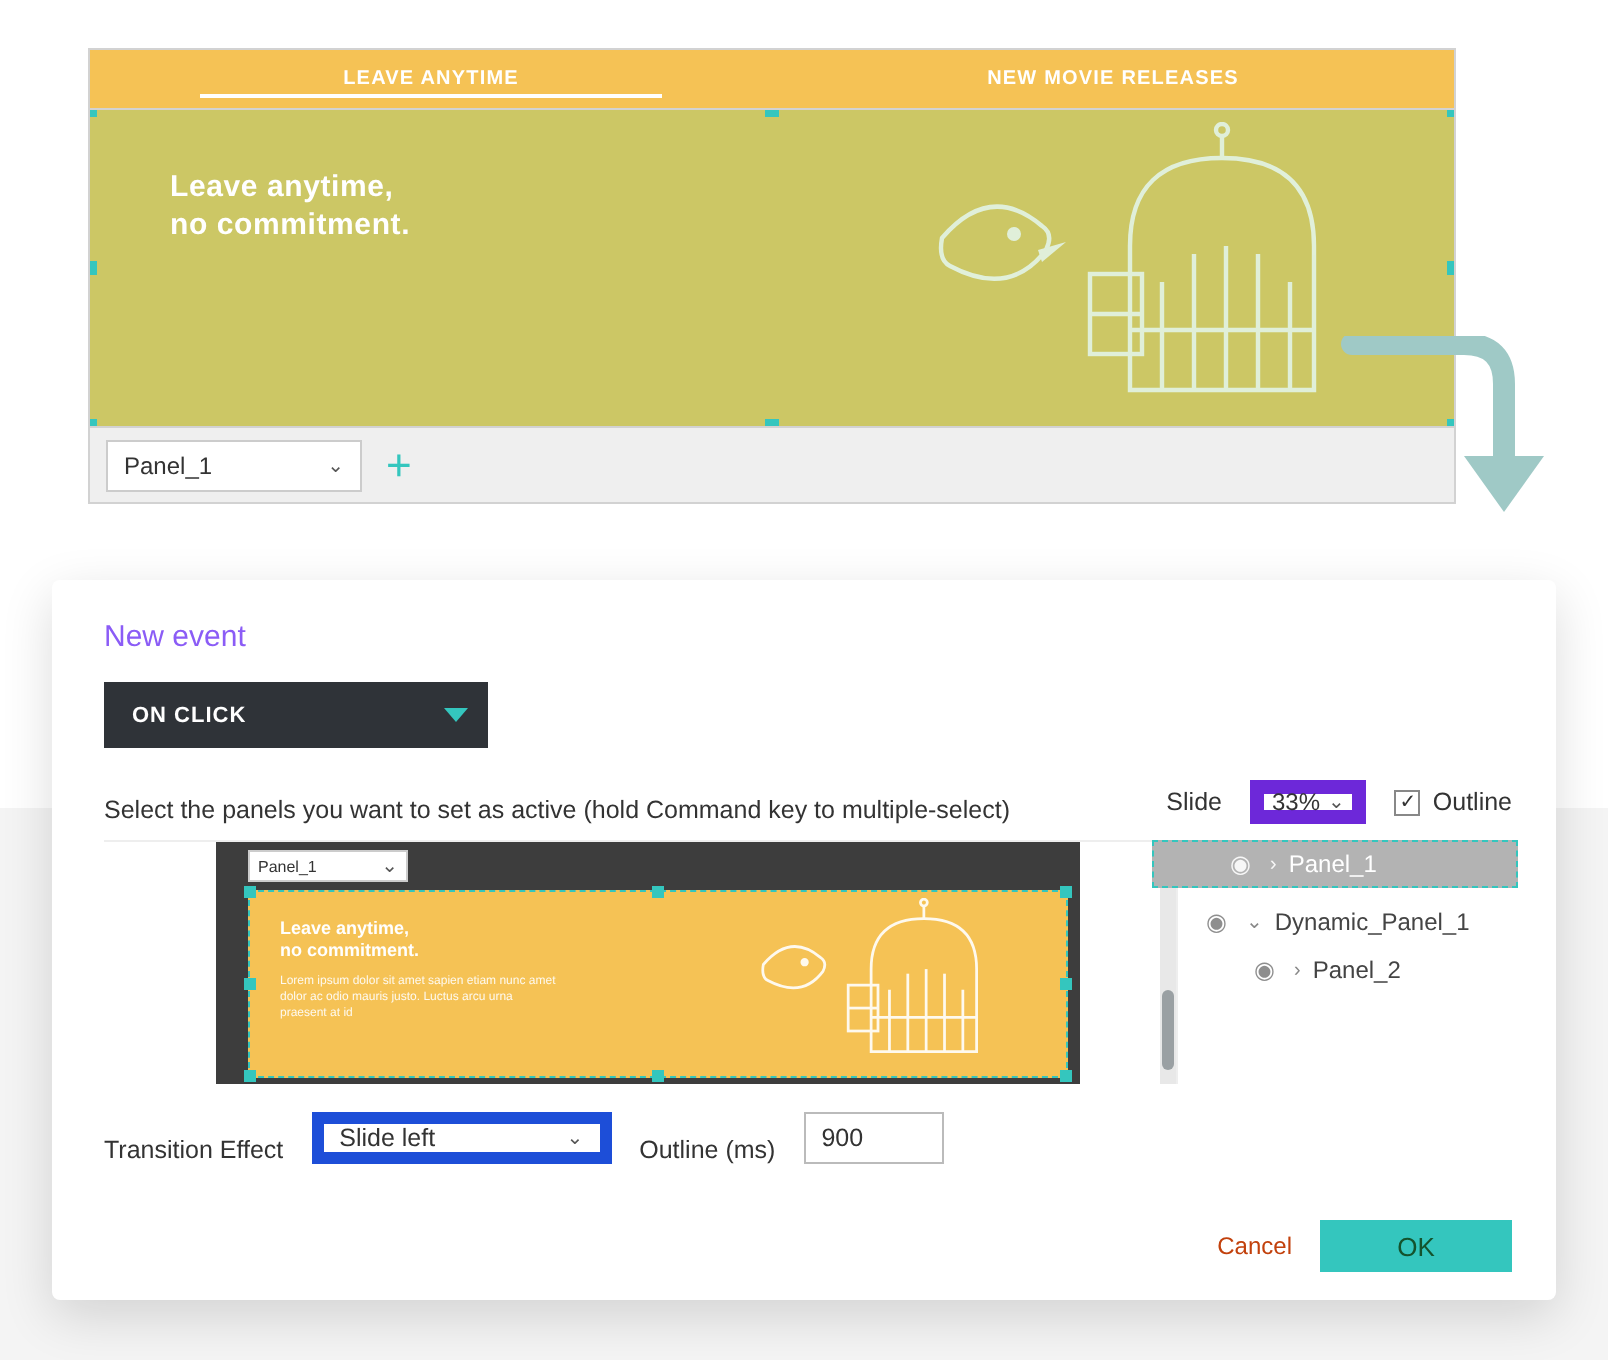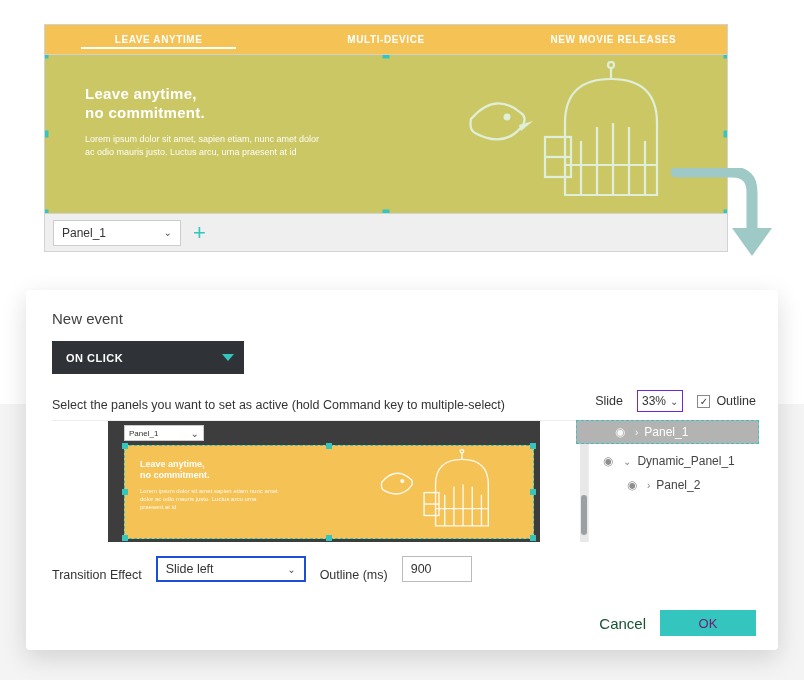--- a/index.html
+++ b/index.html
@@ -180,7 +180,6 @@
 <div class="preview-wrap">
   <div class="tabs">
     <div class="tab active"><span>LEAVE ANYTIME</span></div>
-    <div class="tab"><span>MULTI-DEVICE</span></div>
     <div class="tab"><span>NEW MOVIE RELEASES</span></div>
   </div>
   <div class="hero">

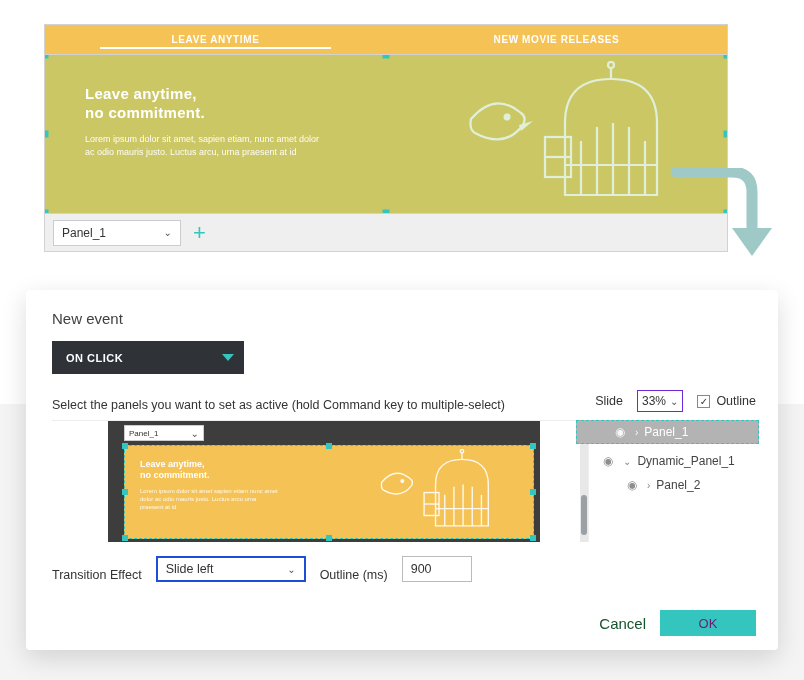--- a/index.html
+++ b/index.html
@@ -187,7 +187,6 @@
       <span>Leave anytime,</span><br>
       <span>no commitment.</span>
     </h3>
-    <p>Lorem ipsum dolor sit amet, sapien etiam, nunc amet dolor ac odio mauris justo. Luctus arcu, urna praesent at id</p>
     <svg class="art" viewBox="0 0 260 150">
       <g stroke="#e2f2e0" stroke-width="2.2" fill="none" opacity=".95">
 

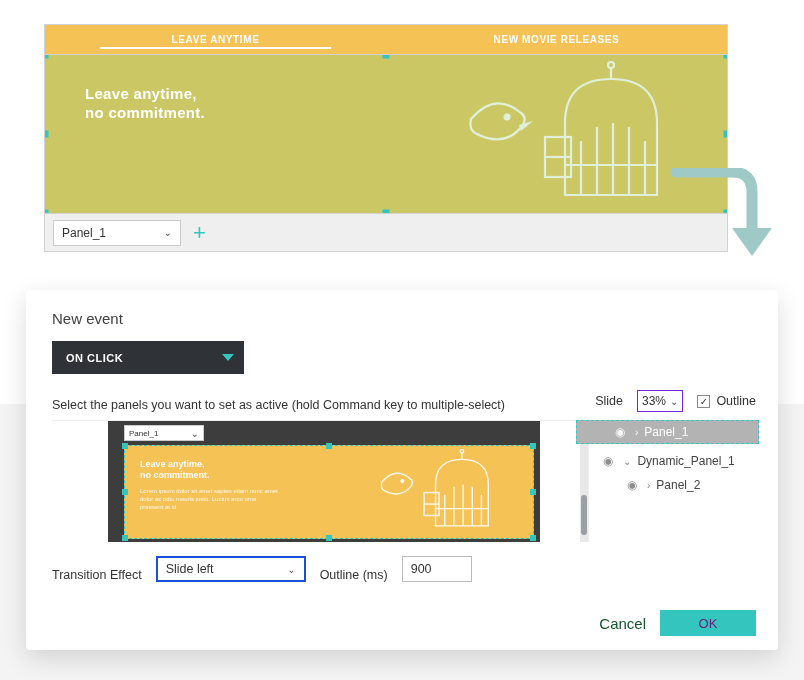--- a/index.html
+++ b/index.html
@@ -103,7 +103,7 @@
     padding: 20px 22px 14px 26px;
     z-index: 3;
   }
-  .dialog h4 { font-size: 15px; font-weight: 400; color:#404040; }
+  .dialog h4 { font-size: 15px; font-weight: 400; color:#8b5cf6; }
   .trigger-row { display:flex; gap: 16px; margin-top: 14px; }
   .trig-btn {
     background:#2f3338; color:#fff;

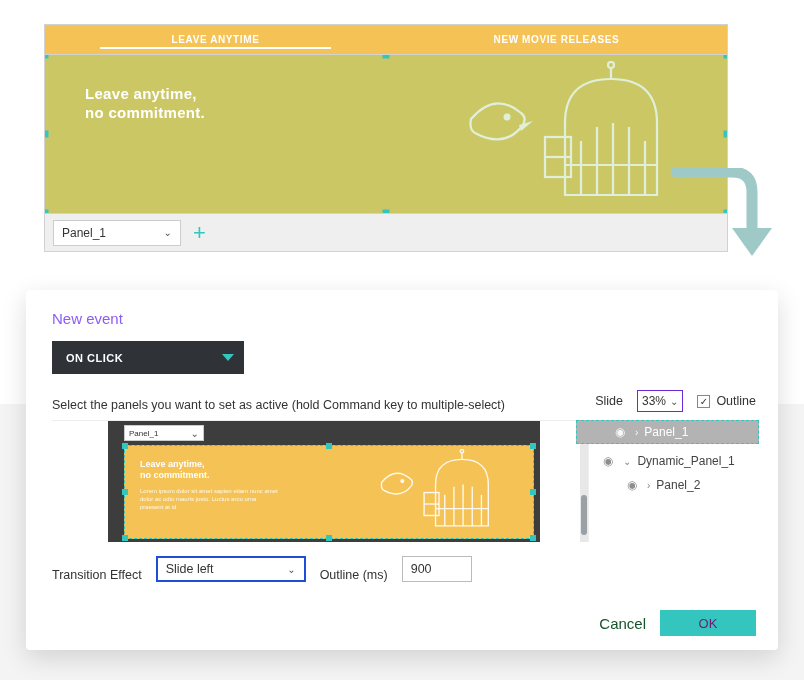--- a/index.html
+++ b/index.html
@@ -119,7 +119,7 @@
     margin-top: 16px; font-size: 12.5px; color:#333;
   }
   .zoom-group { display:flex; align-items:center; gap: 14px; }
-  .zoom-select { border:1px solid #6d28d9; height:22px; padding:0 4px; font-size:12px; background:#fff; display:flex; align-items:center; gap:4px; }
+  .zoom-select { border:7px solid #6d28d9; height:22px; padding:0 4px; font-size:12px; background:#fff; display:flex; align-items:center; gap:4px; }
   .outline-chk { display:flex; align-items:center; gap:6px; font-size:12.5px; }
   .chkbox { width:13px;height:13px;border:1px solid #888;display:inline-flex;align-items:center;justify-content:center;font-size:10px;color:#333; }
   .workspace {

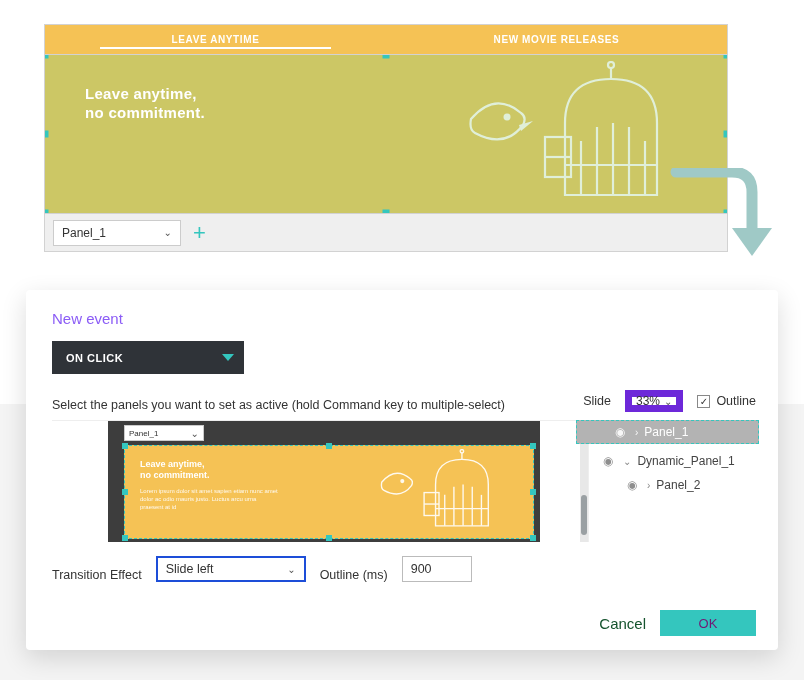--- a/index.html
+++ b/index.html
@@ -162,7 +162,7 @@
     display:flex; align-items:flex-end; gap: 14px;
     margin-top: 14px; font-size: 12.5px;
   }
-  .te-select { border:2px solid #1d4ed8; height:26px; width:150px; padding:0 8px; font-size:12.5px; background:#fff; display:flex; align-items:center; justify-content:space-between; }
+  .te-select { border:6px solid #1d4ed8; height:26px; width:150px; padding:0 8px; font-size:12.5px; background:#fff; display:flex; align-items:center; justify-content:space-between; }
   .dur-input { border:1px solid #bbb; height:26px; width:70px; padding:0 8px; font-size:12.5px; background:#fff; display:flex; align-items:center; }
   .dialog-footer {
     position:absolute; right:22px; bottom:14px;

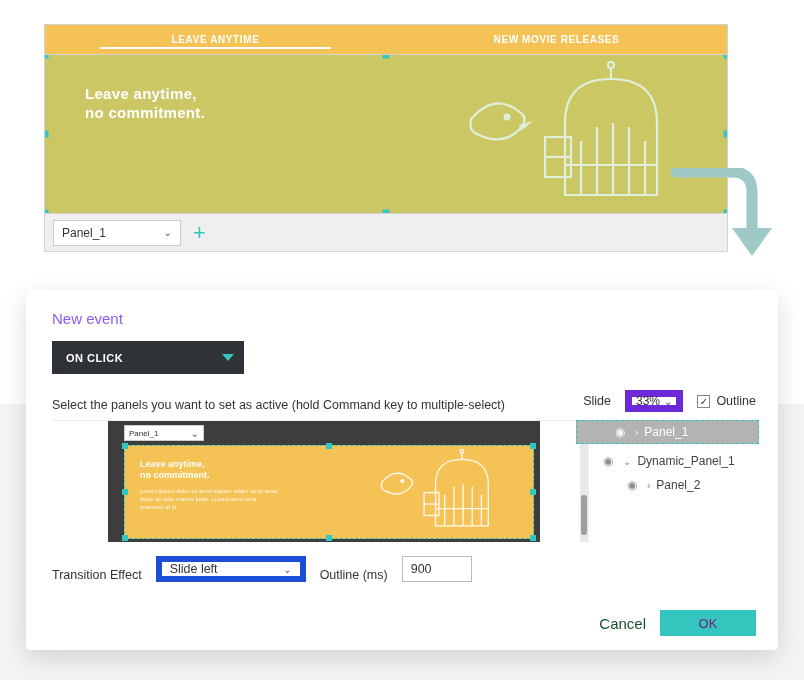--- a/index.html
+++ b/index.html
@@ -168,7 +168,7 @@
     position:absolute; right:22px; bottom:14px;
     display:flex; gap:14px; align-items:center;
   }
-  .cancel { font-size:15px; color:#14532d; cursor:pointer; }
+  .cancel { font-size:12px; color:#c2410c; cursor:pointer; }
   .ok-btn { background:#34c6be; color:#701a75; width:96px; height:26px; display:flex; align-items:center; justify-content:center; font-size:13px; cursor:pointer; }
   .chev-sm { font-size:10px; color:#555; }
 </style>

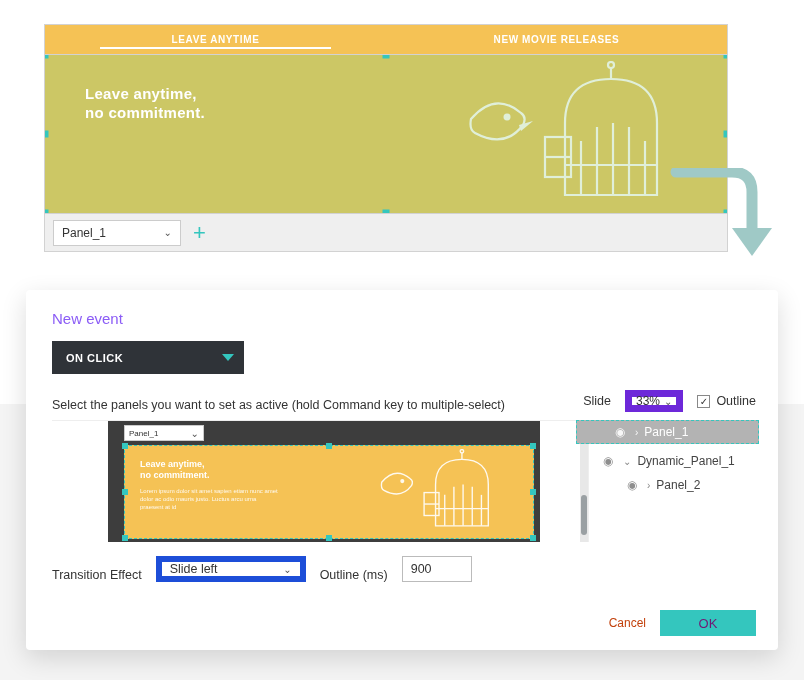--- a/index.html
+++ b/index.html
@@ -169,7 +169,7 @@
     display:flex; gap:14px; align-items:center;
   }
   .cancel { font-size:12px; color:#c2410c; cursor:pointer; }
-  .ok-btn { background:#34c6be; color:#701a75; width:96px; height:26px; display:flex; align-items:center; justify-content:center; font-size:13px; cursor:pointer; }
+  .ok-btn { background:#34c6be; color:#14532d; width:96px; height:26px; display:flex; align-items:center; justify-content:center; font-size:13px; cursor:pointer; }
   .chev-sm { font-size:10px; color:#555; }
 </style>
 </head>

